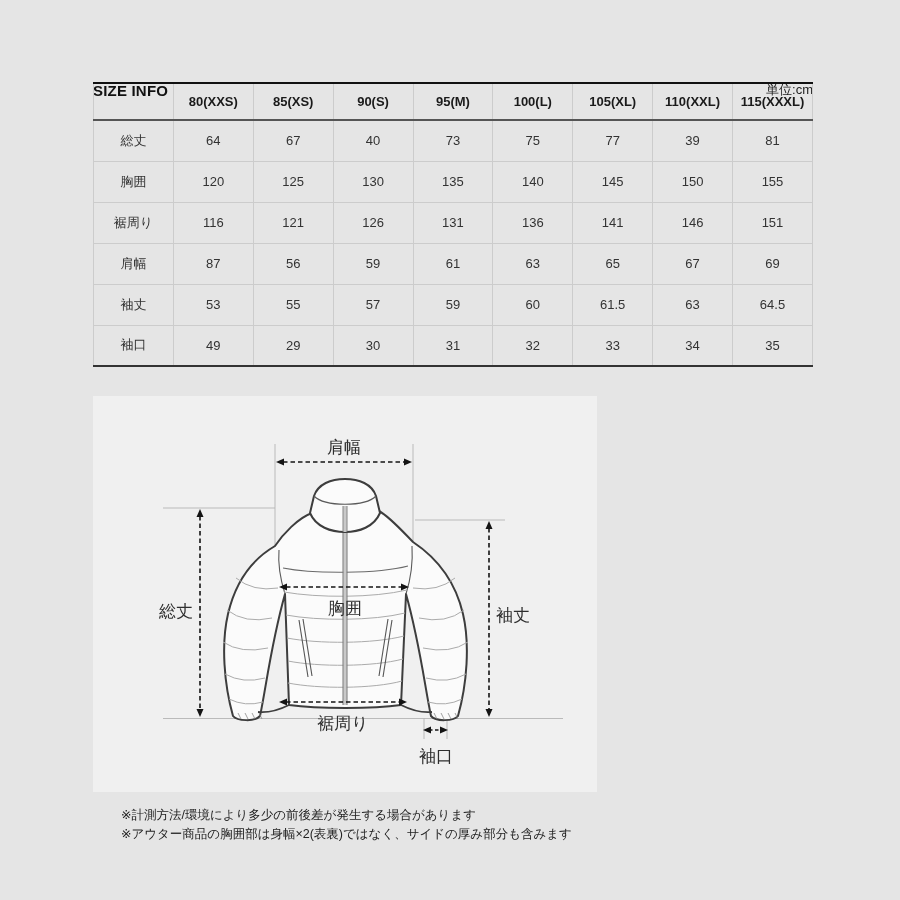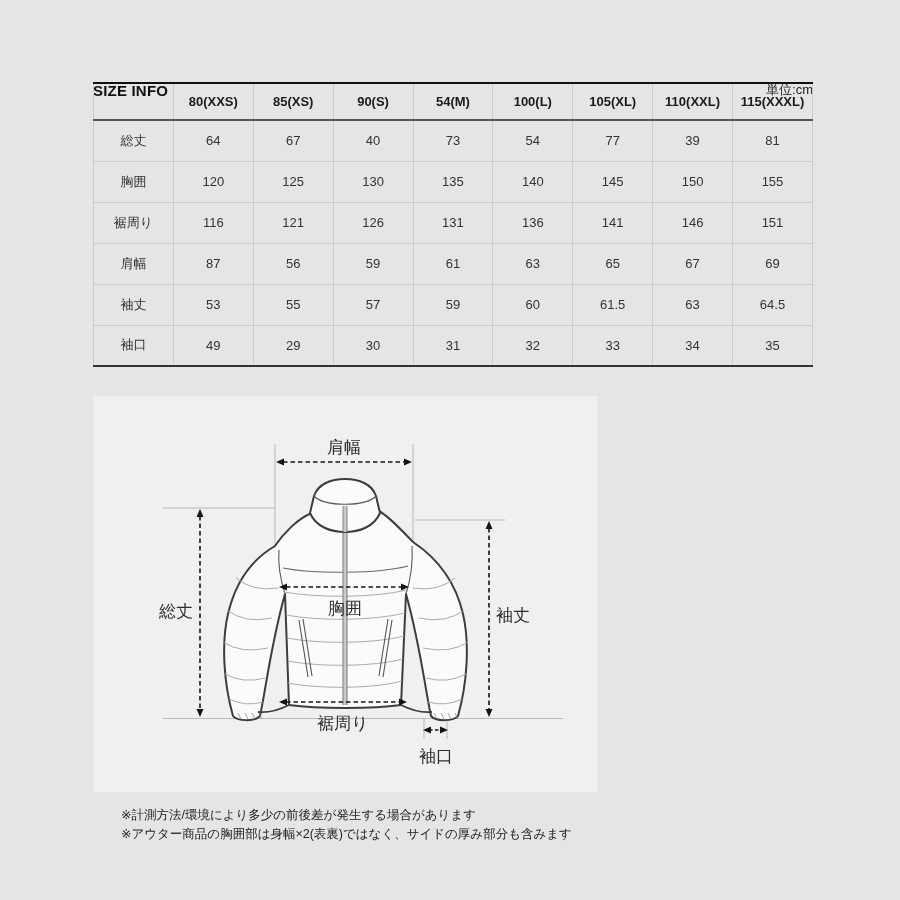--- a/index.html
+++ b/index.html
@@ -45,7 +45,7 @@
       <th>80(XXS)</th>
           <th>85(XS)</th>
           <th>90(S)</th>
-          <th>54(M)</th>
+          <th>95(M)</th>
           <th>100(L)</th>
           <th>105(XL)</th>
           <th>110(XXL)</th>

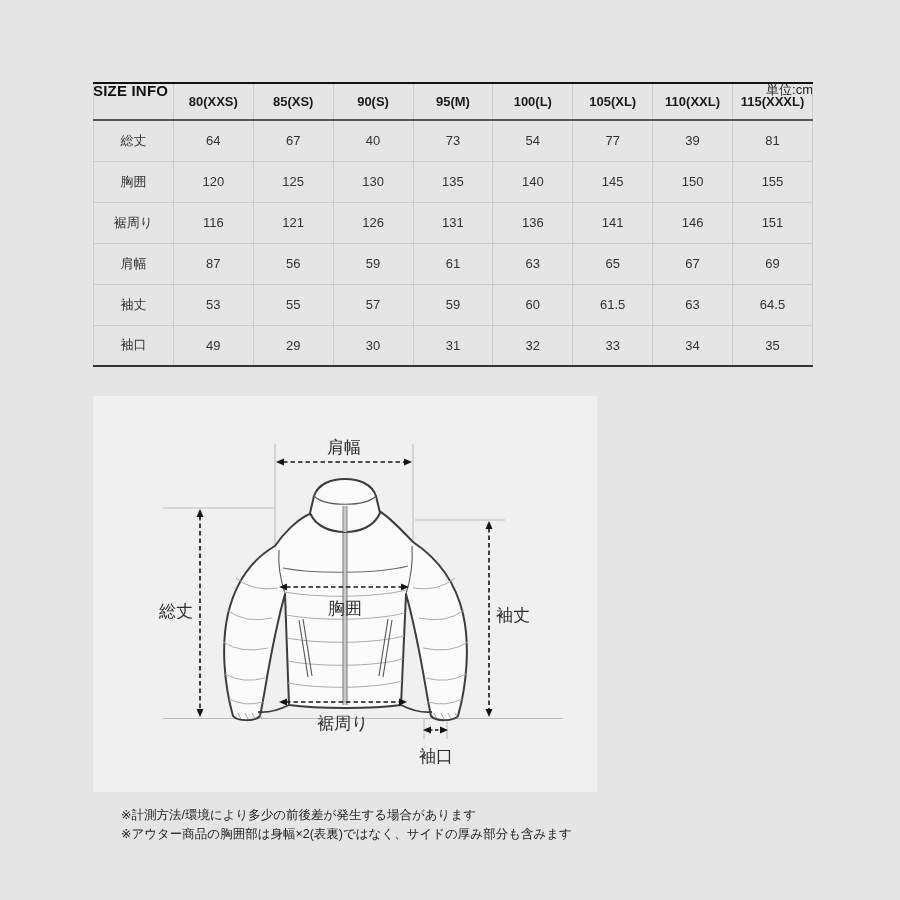--- a/index.html
+++ b/index.html
@@ -59,7 +59,7 @@
           <td>67</td>
           <td>40</td>
           <td>73</td>
-          <td>54</td>
+          <td>75</td>
           <td>77</td>
           <td>39</td>
           <td>81</td>

